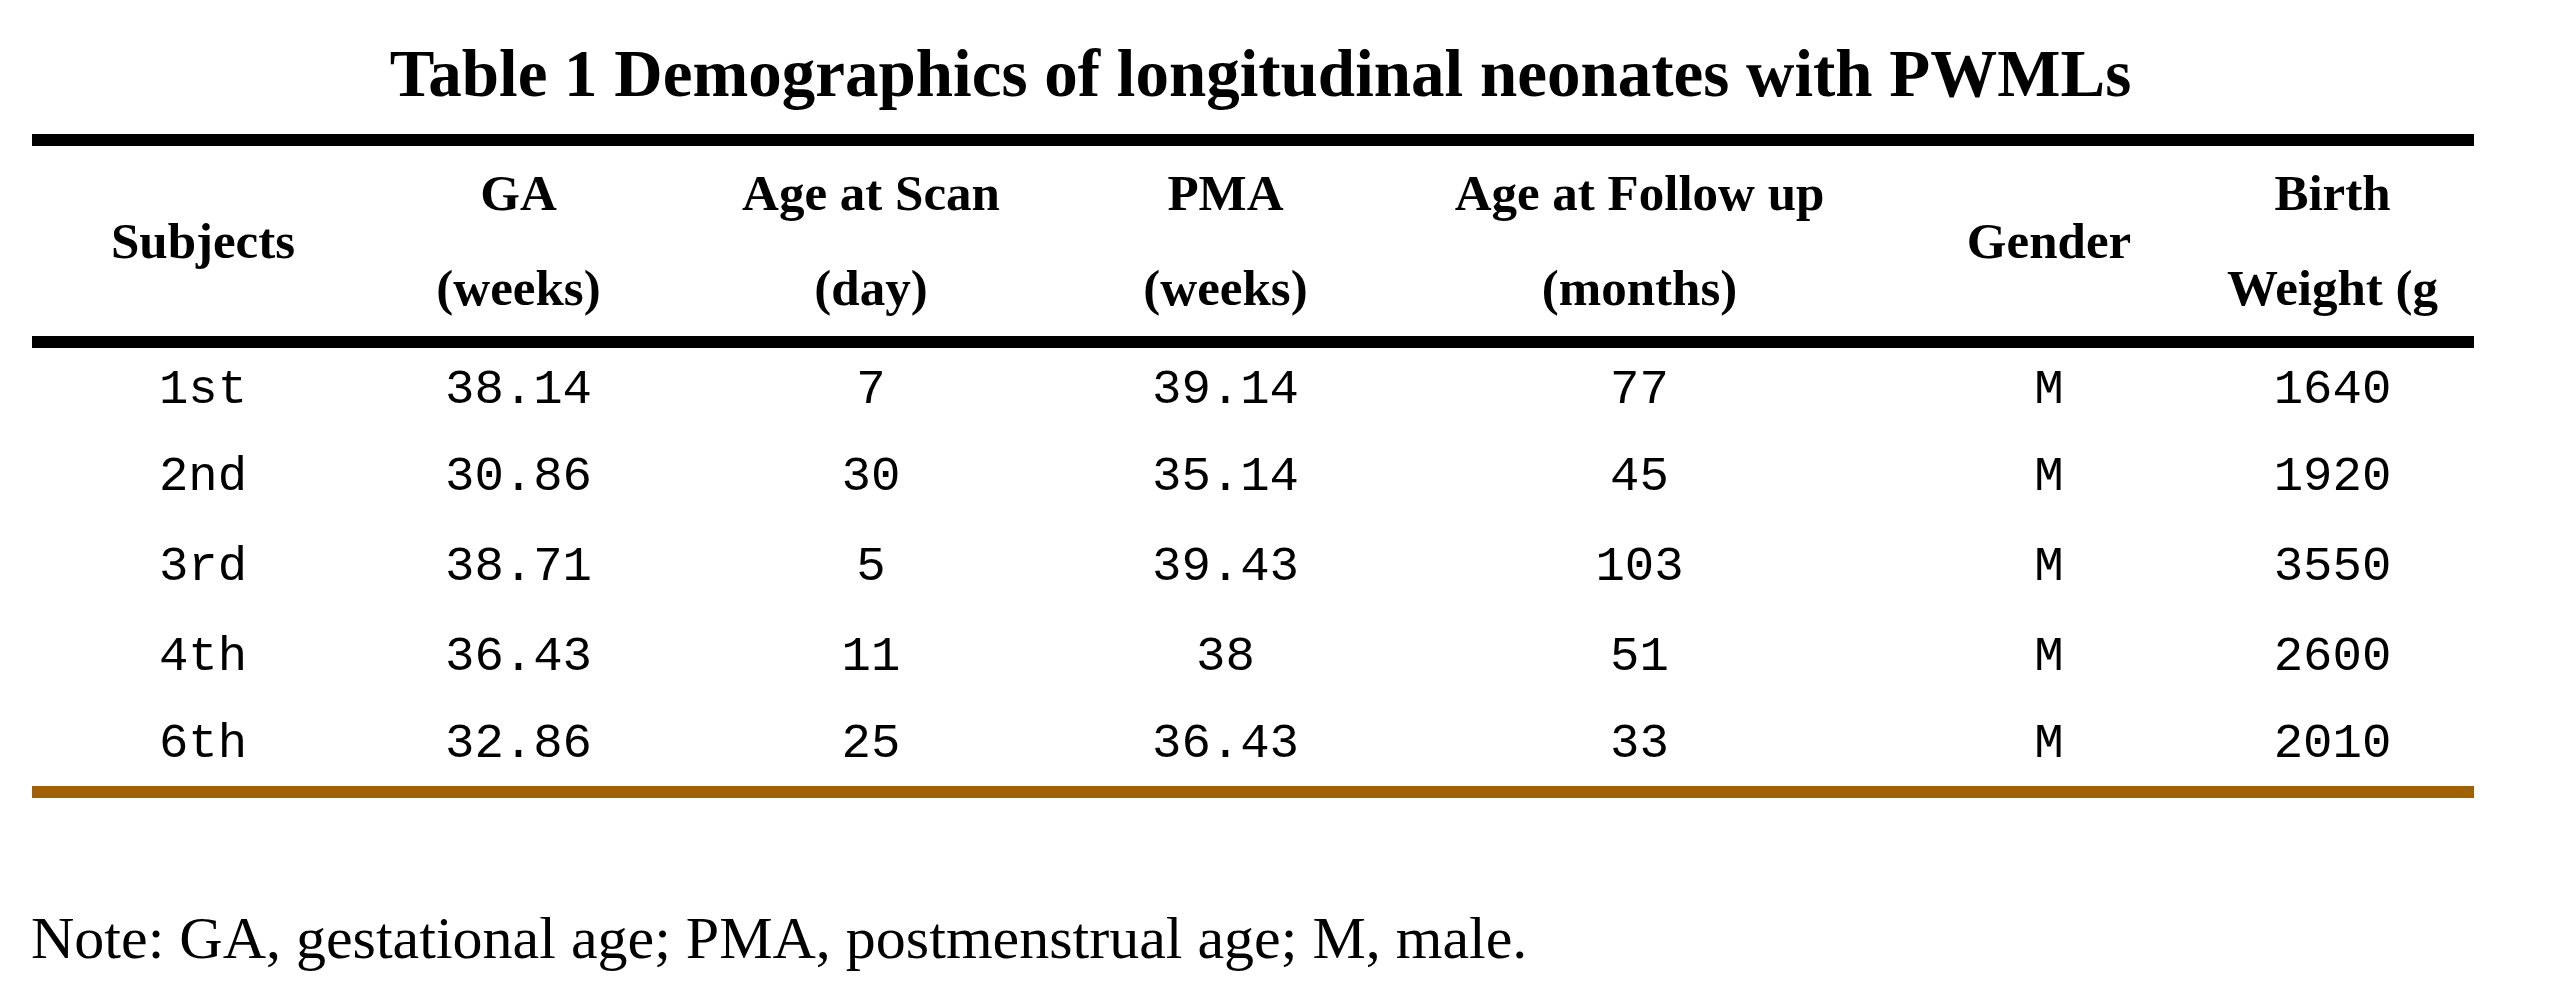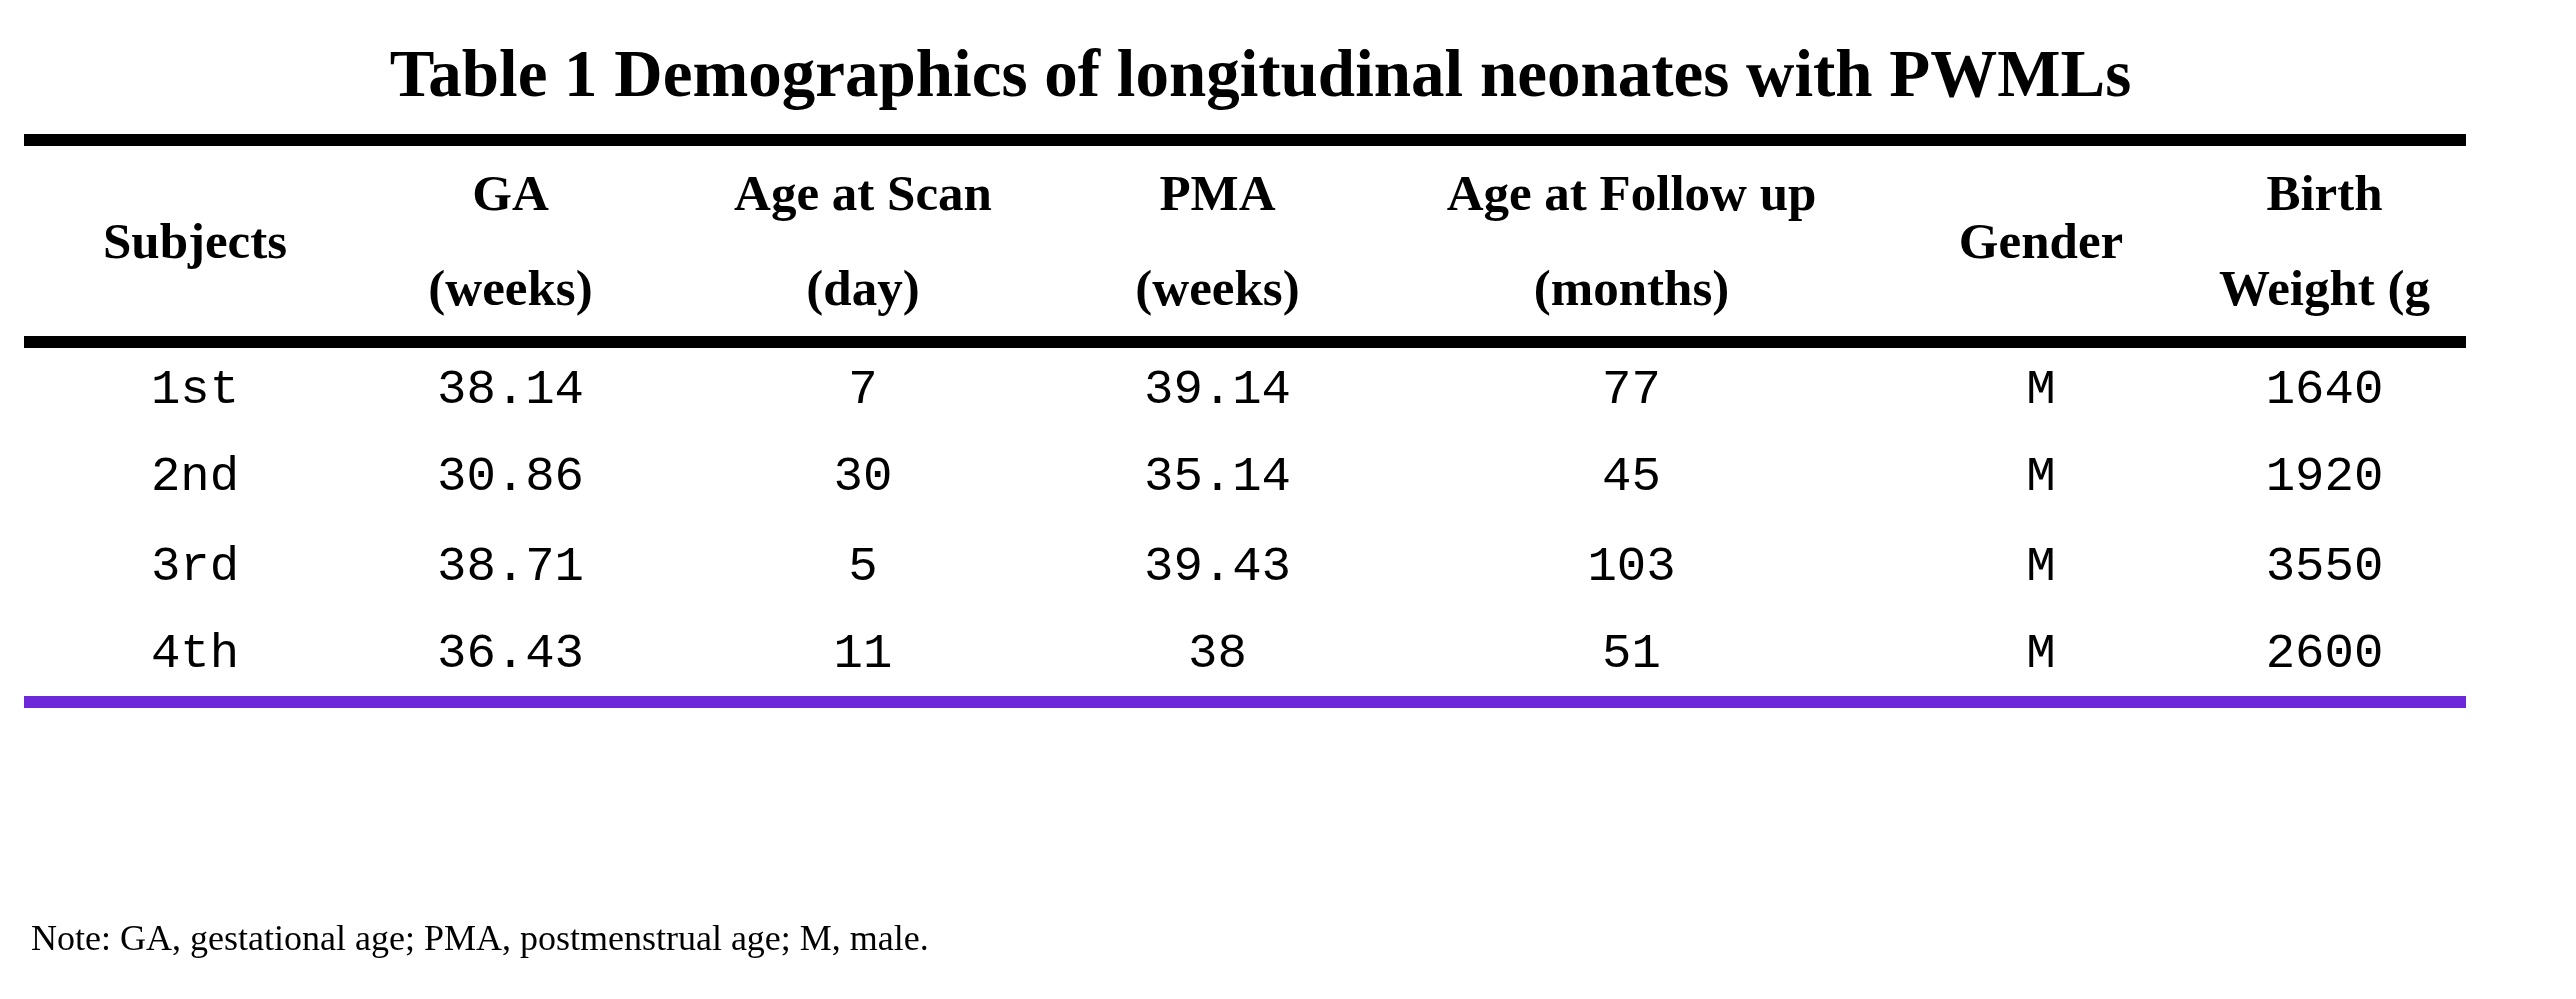--- a/index.html
+++ b/index.html
@@ -28,13 +28,13 @@
   }
   table.demo-table {
     position: absolute;
-    left: 24px;
+    left: 32px;
     top: 134px;
     width: 2441px;
     table-layout: fixed;
     border-collapse: collapse;
     border-top: 12px solid #000000;
-    border-bottom: 12px solid #6d28d9;
+    border-bottom: 12px solid #a16207;
   }
   table.demo-table thead tr {
     height: 185px;

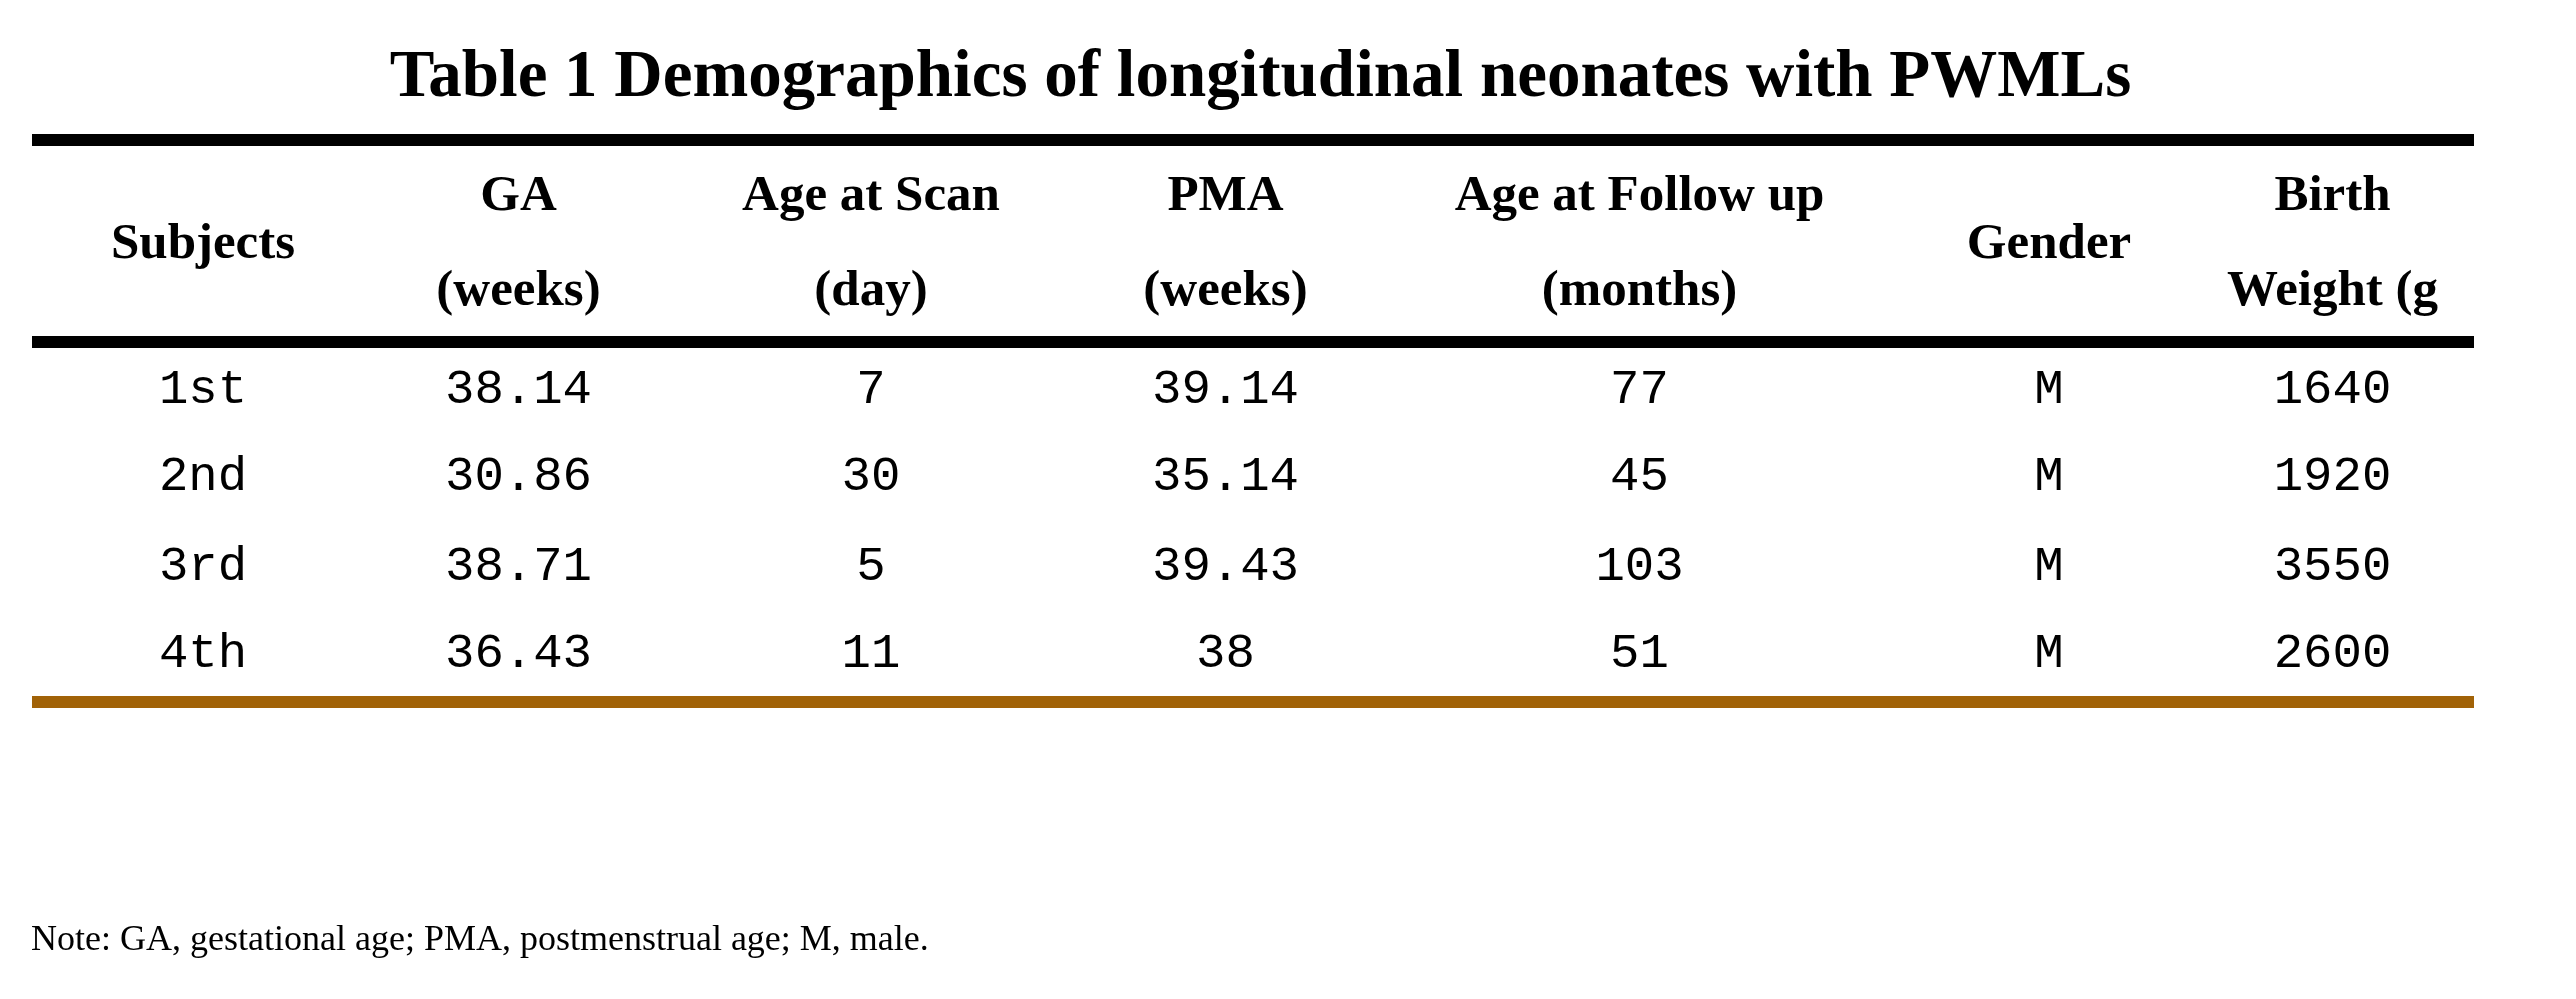--- a/index.html
+++ b/index.html
@@ -156,6 +156,15 @@
       <td>M</td>
       <td>2600</td>
     </tr>
+    <tr>
+      <td>6th</td>
+      <td>32.86</td>
+      <td>25</td>
+      <td>36.43</td>
+      <td>33</td>
+      <td>M</td>
+      <td>2010</td>
+    </tr>
   </tbody>
 </table>
 

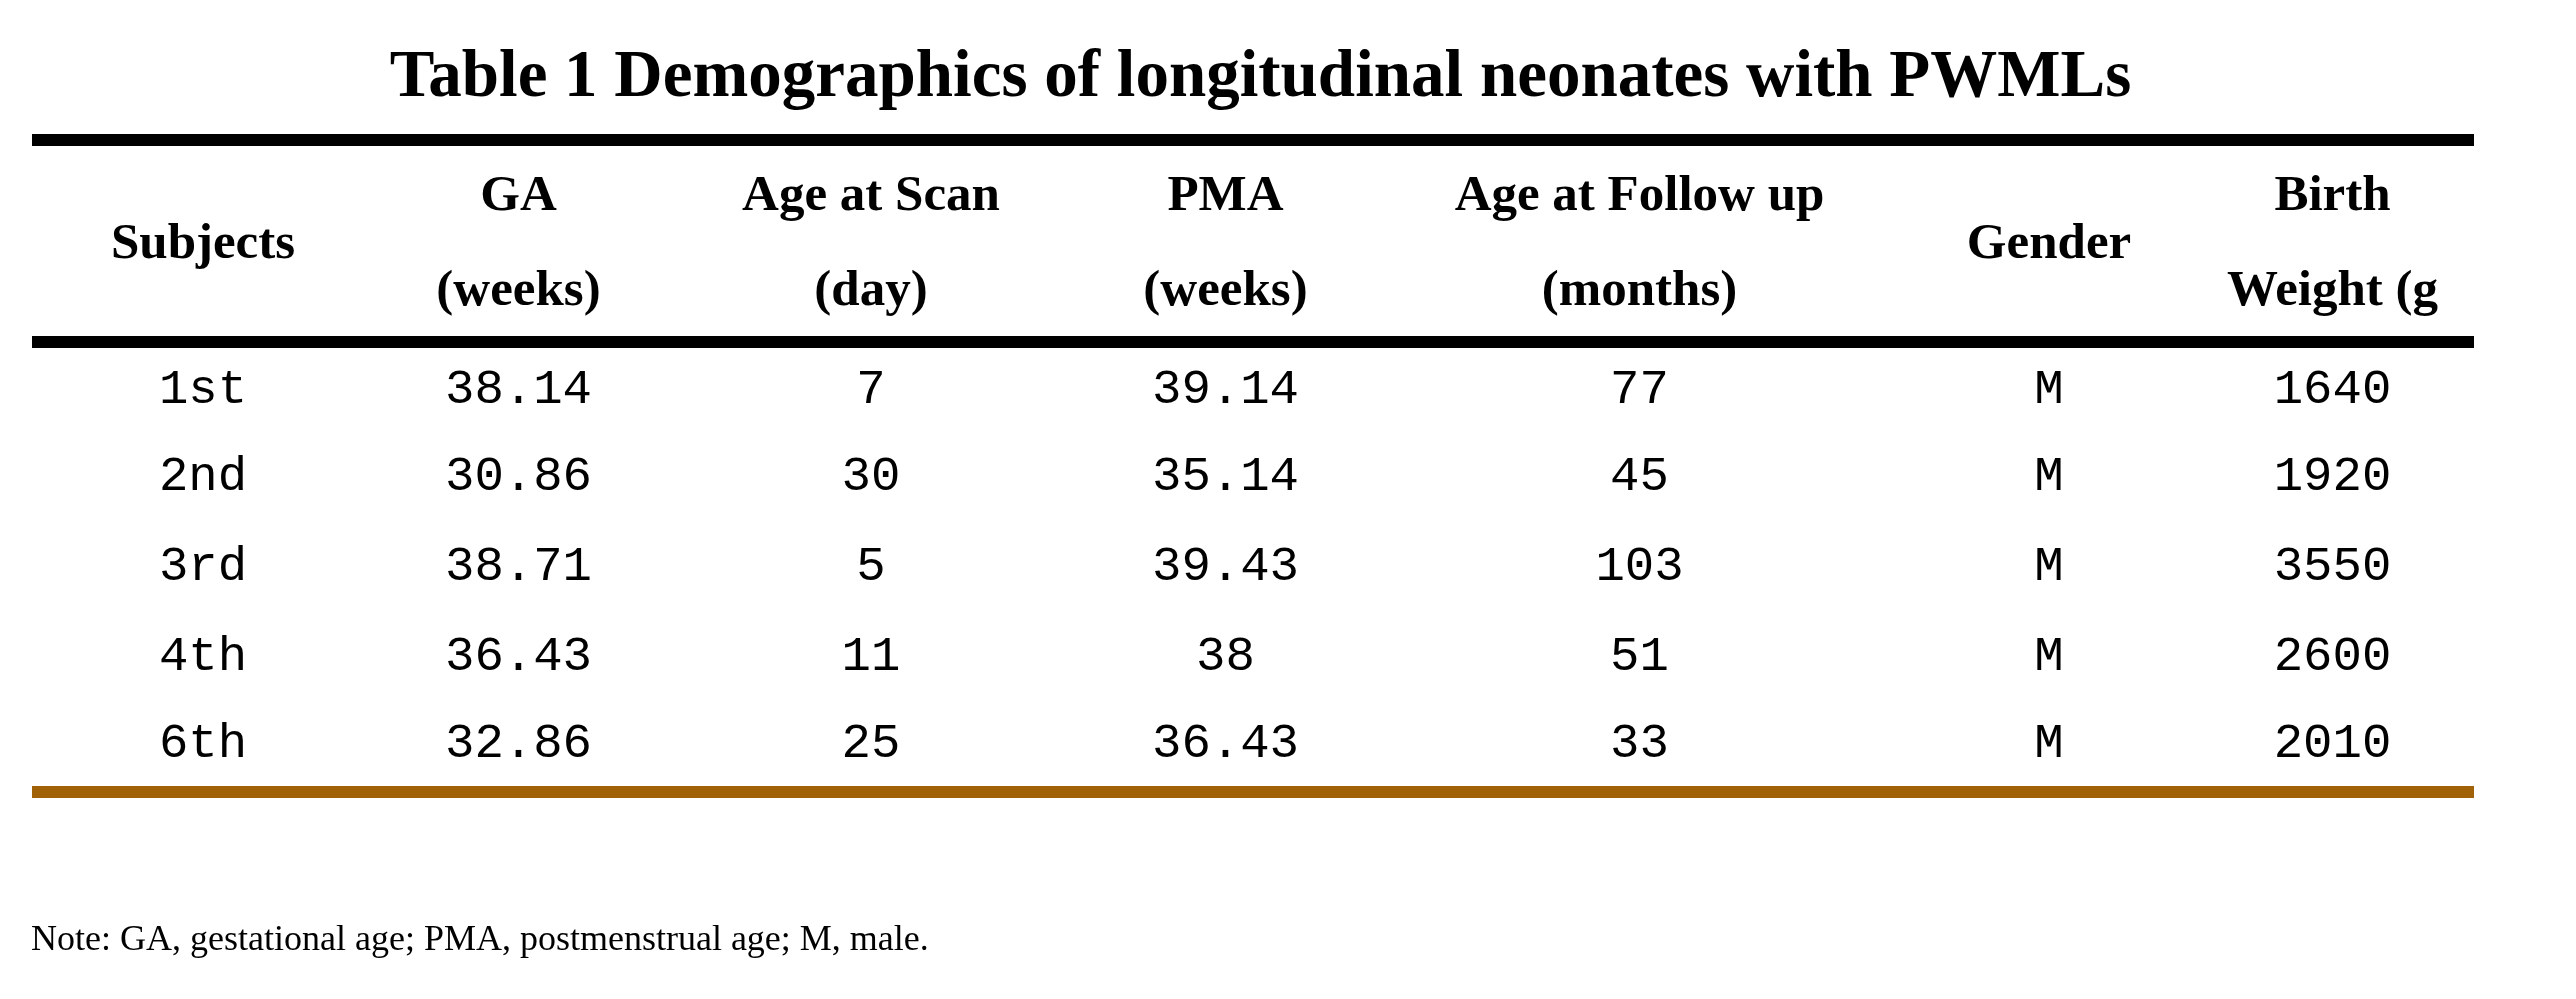--- a/index.html
+++ b/index.html
@@ -67,7 +67,7 @@
     position: absolute;
     left: 31px;
     top: 910px;
-    font-size: 36px;
+    font-size: 60px;
     line-height: 56px;
     white-space: nowrap;
   }

